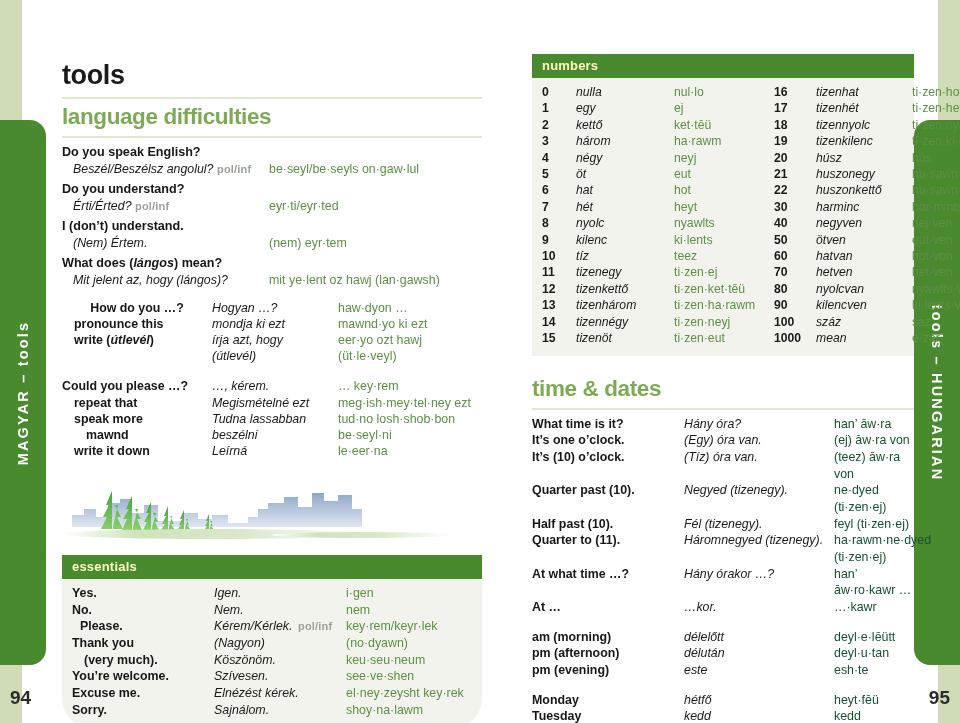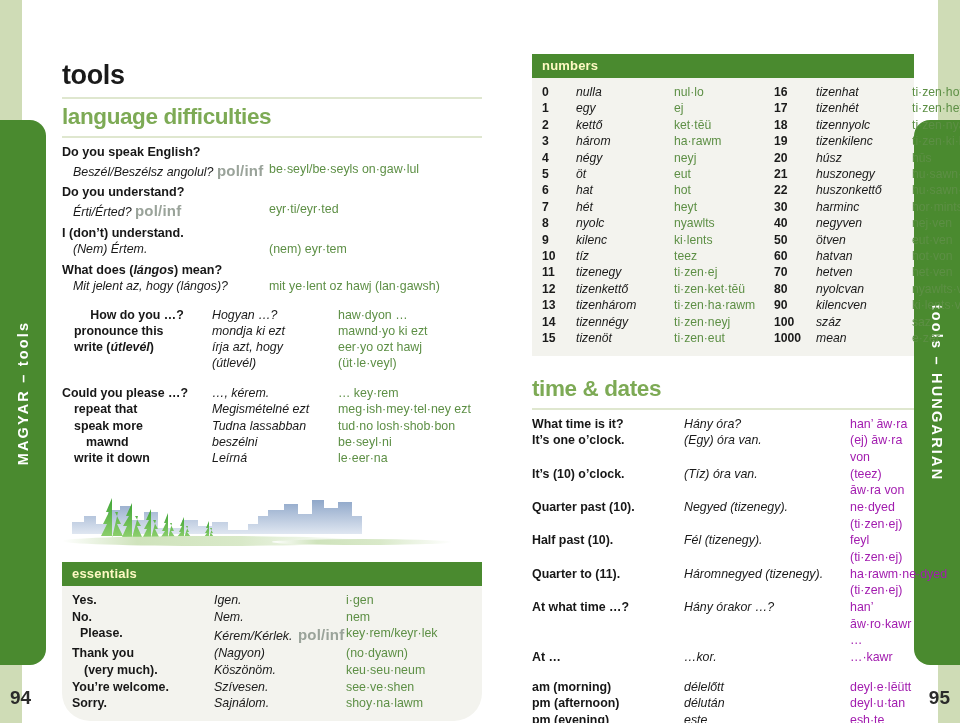--- a/index.html
+++ b/index.html
@@ -68,7 +68,7 @@
   .phrase-group { margin-top:2px; }
   .row { display:flex; line-height:1.30; font-size:12.4px; }
   .hu      { font-style:italic; color:#1a1a1a; }
-  .polinf  { font-size:15px; font-weight:bold; color:#9aa39a; font-style:normal; letter-spacing:.2px; }
+  .polinf  { font-size:11px; font-weight:bold; color:#9aa39a; font-style:normal; letter-spacing:.2px; }
 
   
   .t3 .k { width:150px; flex:none; font-weight:bold; color:#171717; }

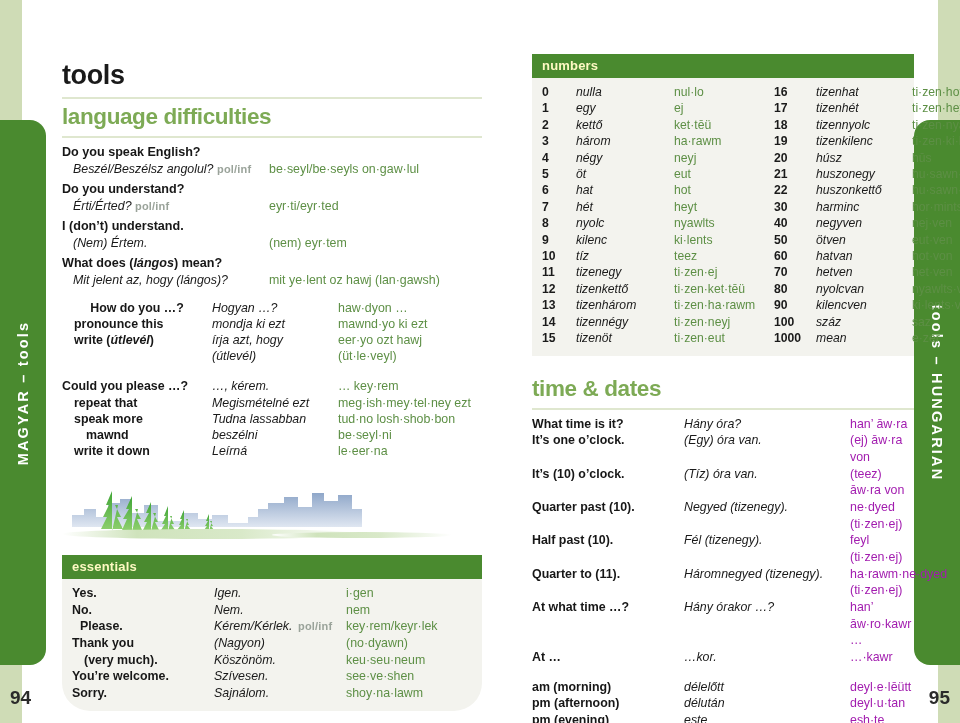--- a/index.html
+++ b/index.html
@@ -110,7 +110,7 @@
   .trow { display:flex; font-size:12.4px; line-height:1.345; }
   .trow .k { width:152px; flex:none; font-weight:bold; color:#171717; }
   .trow .m { width:150px; flex:none; font-style:italic; }
-  .trow .p { flex:1; color:#a21caf;margin-left:16px; }
+  .trow .p { flex:1; color:#14532d; }
 
   
   .illus { margin-top:10px; height:78px; position:relative; }

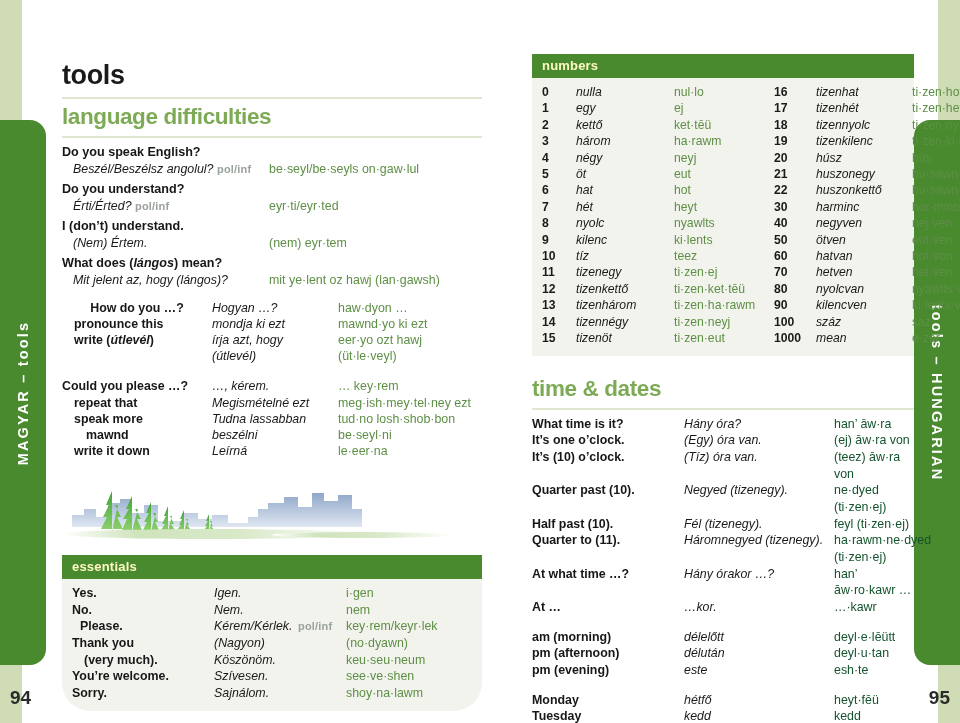--- a/index.html
+++ b/index.html
@@ -287,6 +287,11 @@
             <div class="p">see·ve·shen</div>
           </div>
           <div class="prow">
+            <div class="k" style="padding-left: 0px;">Excuse me.</div>
+            <div class="m"><span class="hu">Elnézést kérek.</span></div>
+            <div class="p">el·ney·zeysht key·rek</div>
+          </div>
+          <div class="prow">
             <div class="k" style="padding-left: 0px;">Sorry.</div>
             <div class="m"><span class="hu">Sajnálom.</span></div>
             <div class="p">shoy·na·lawm</div>

